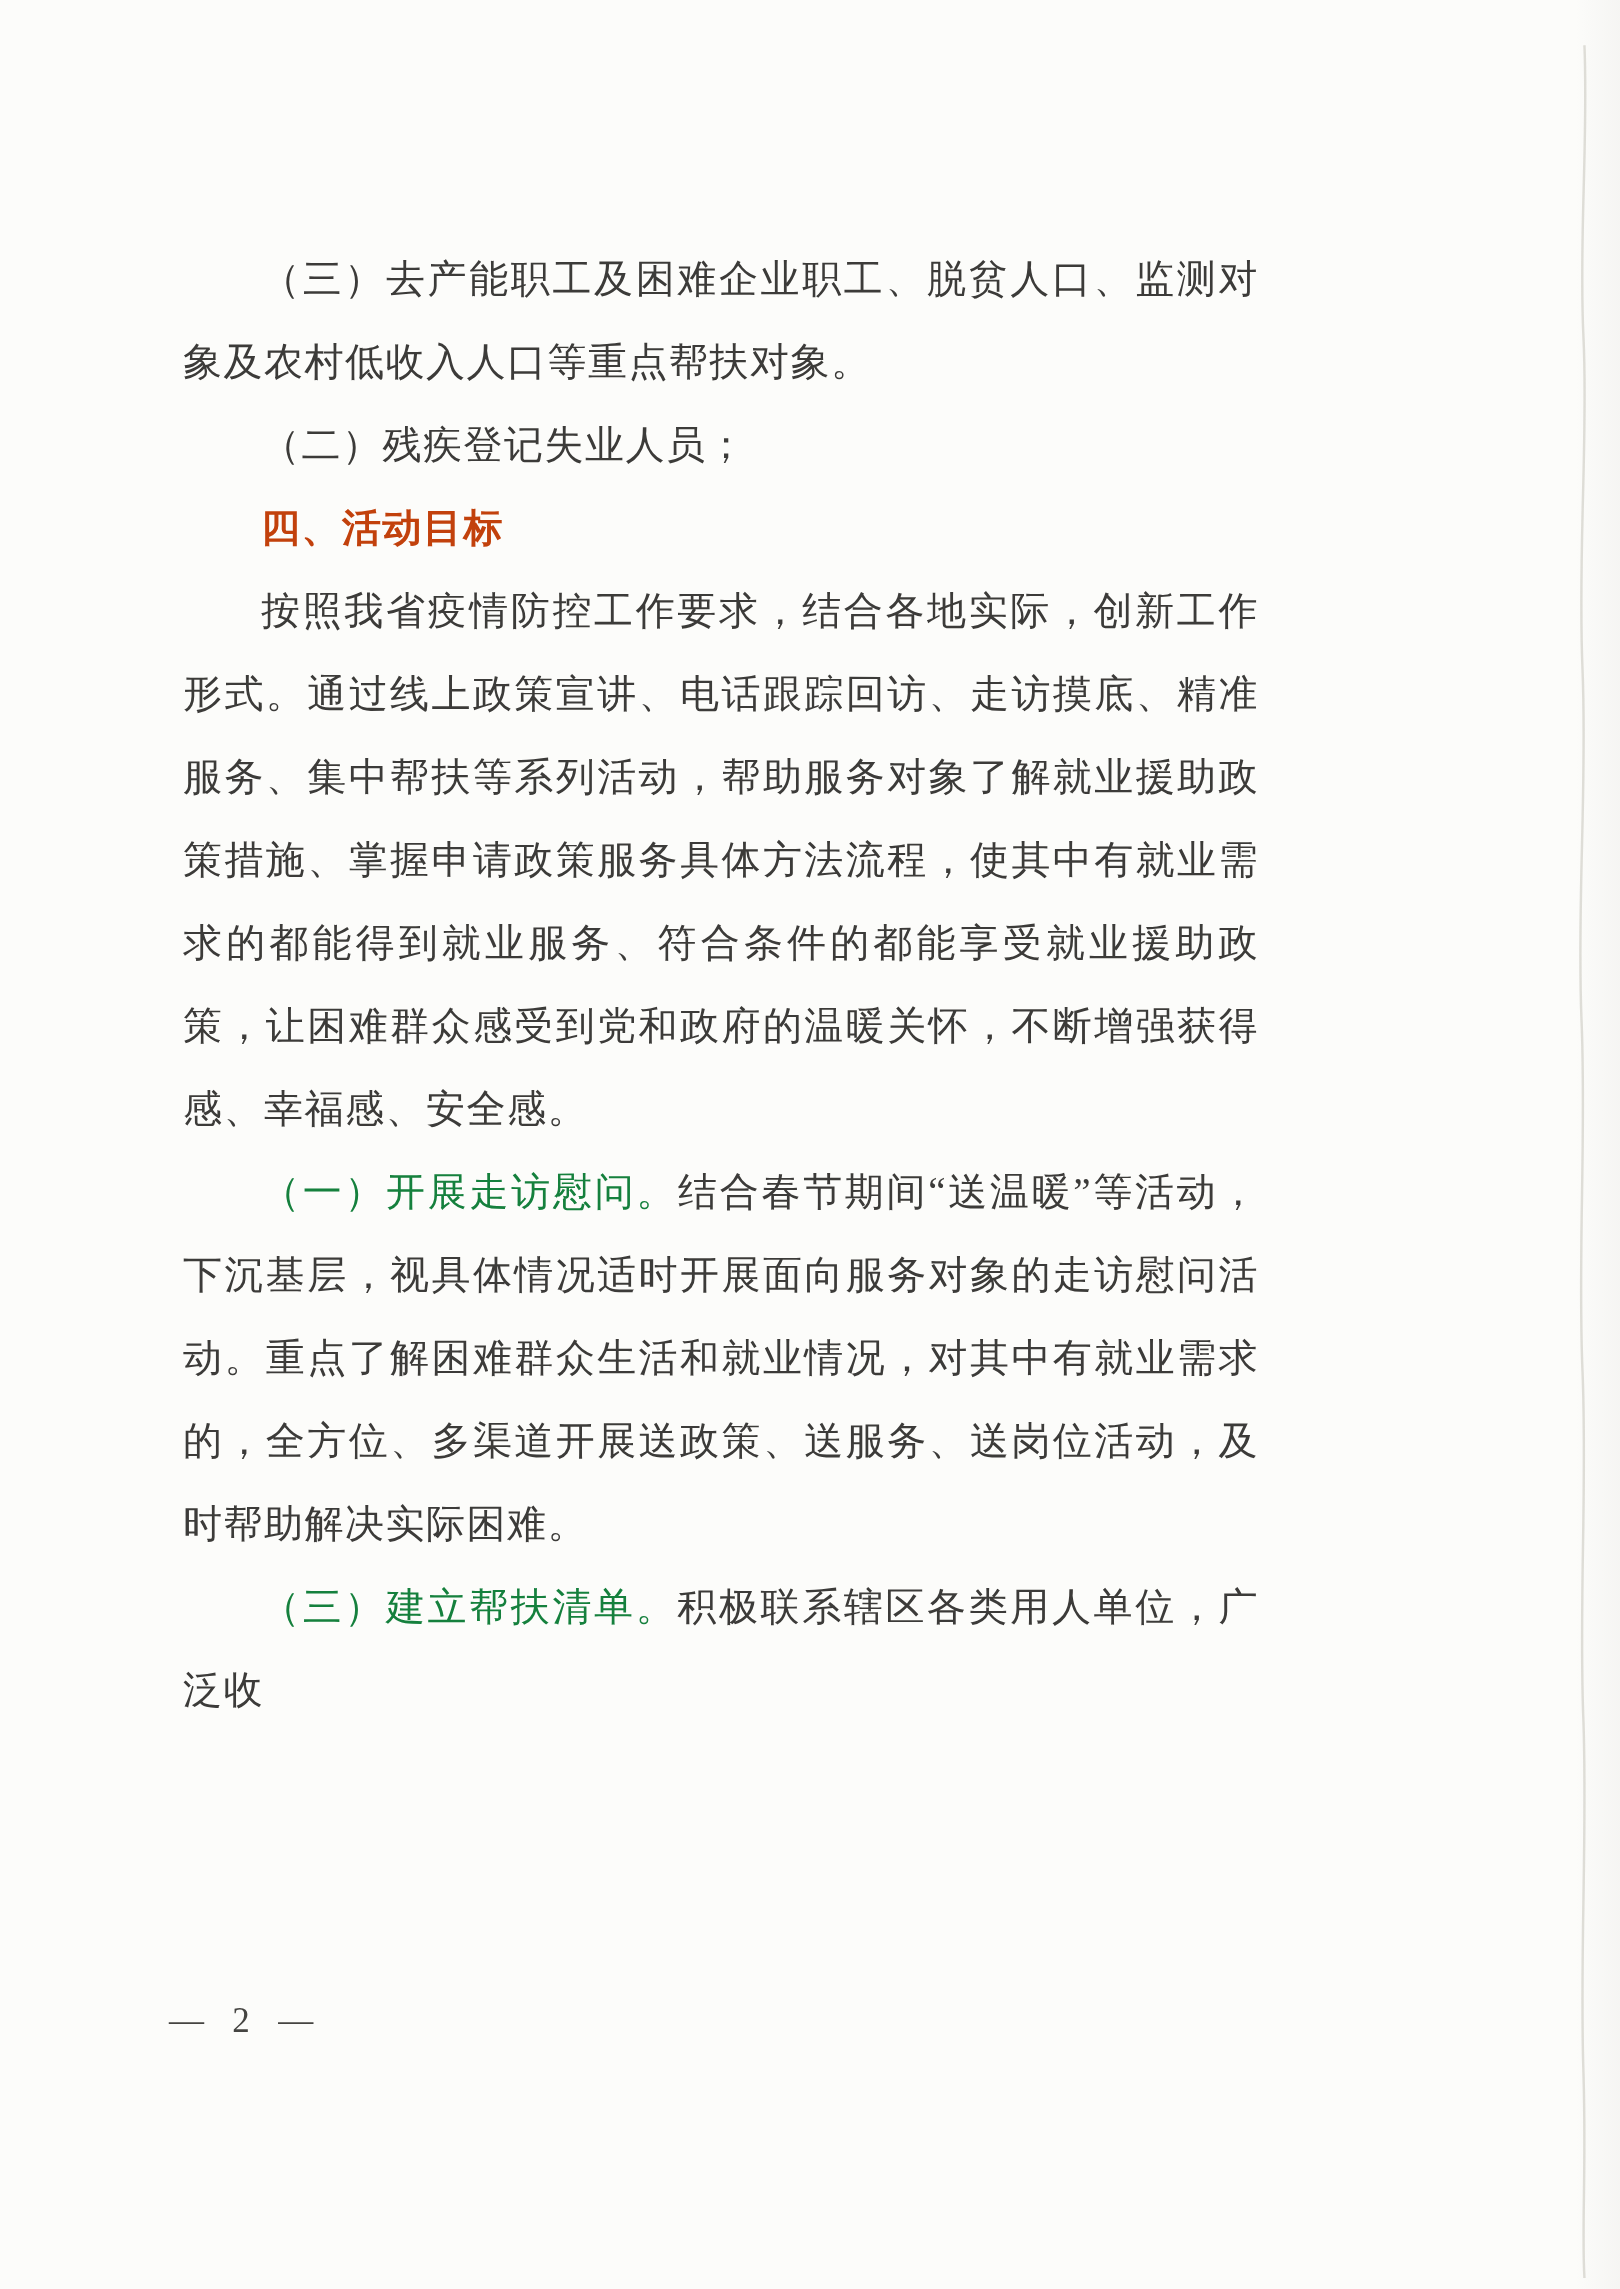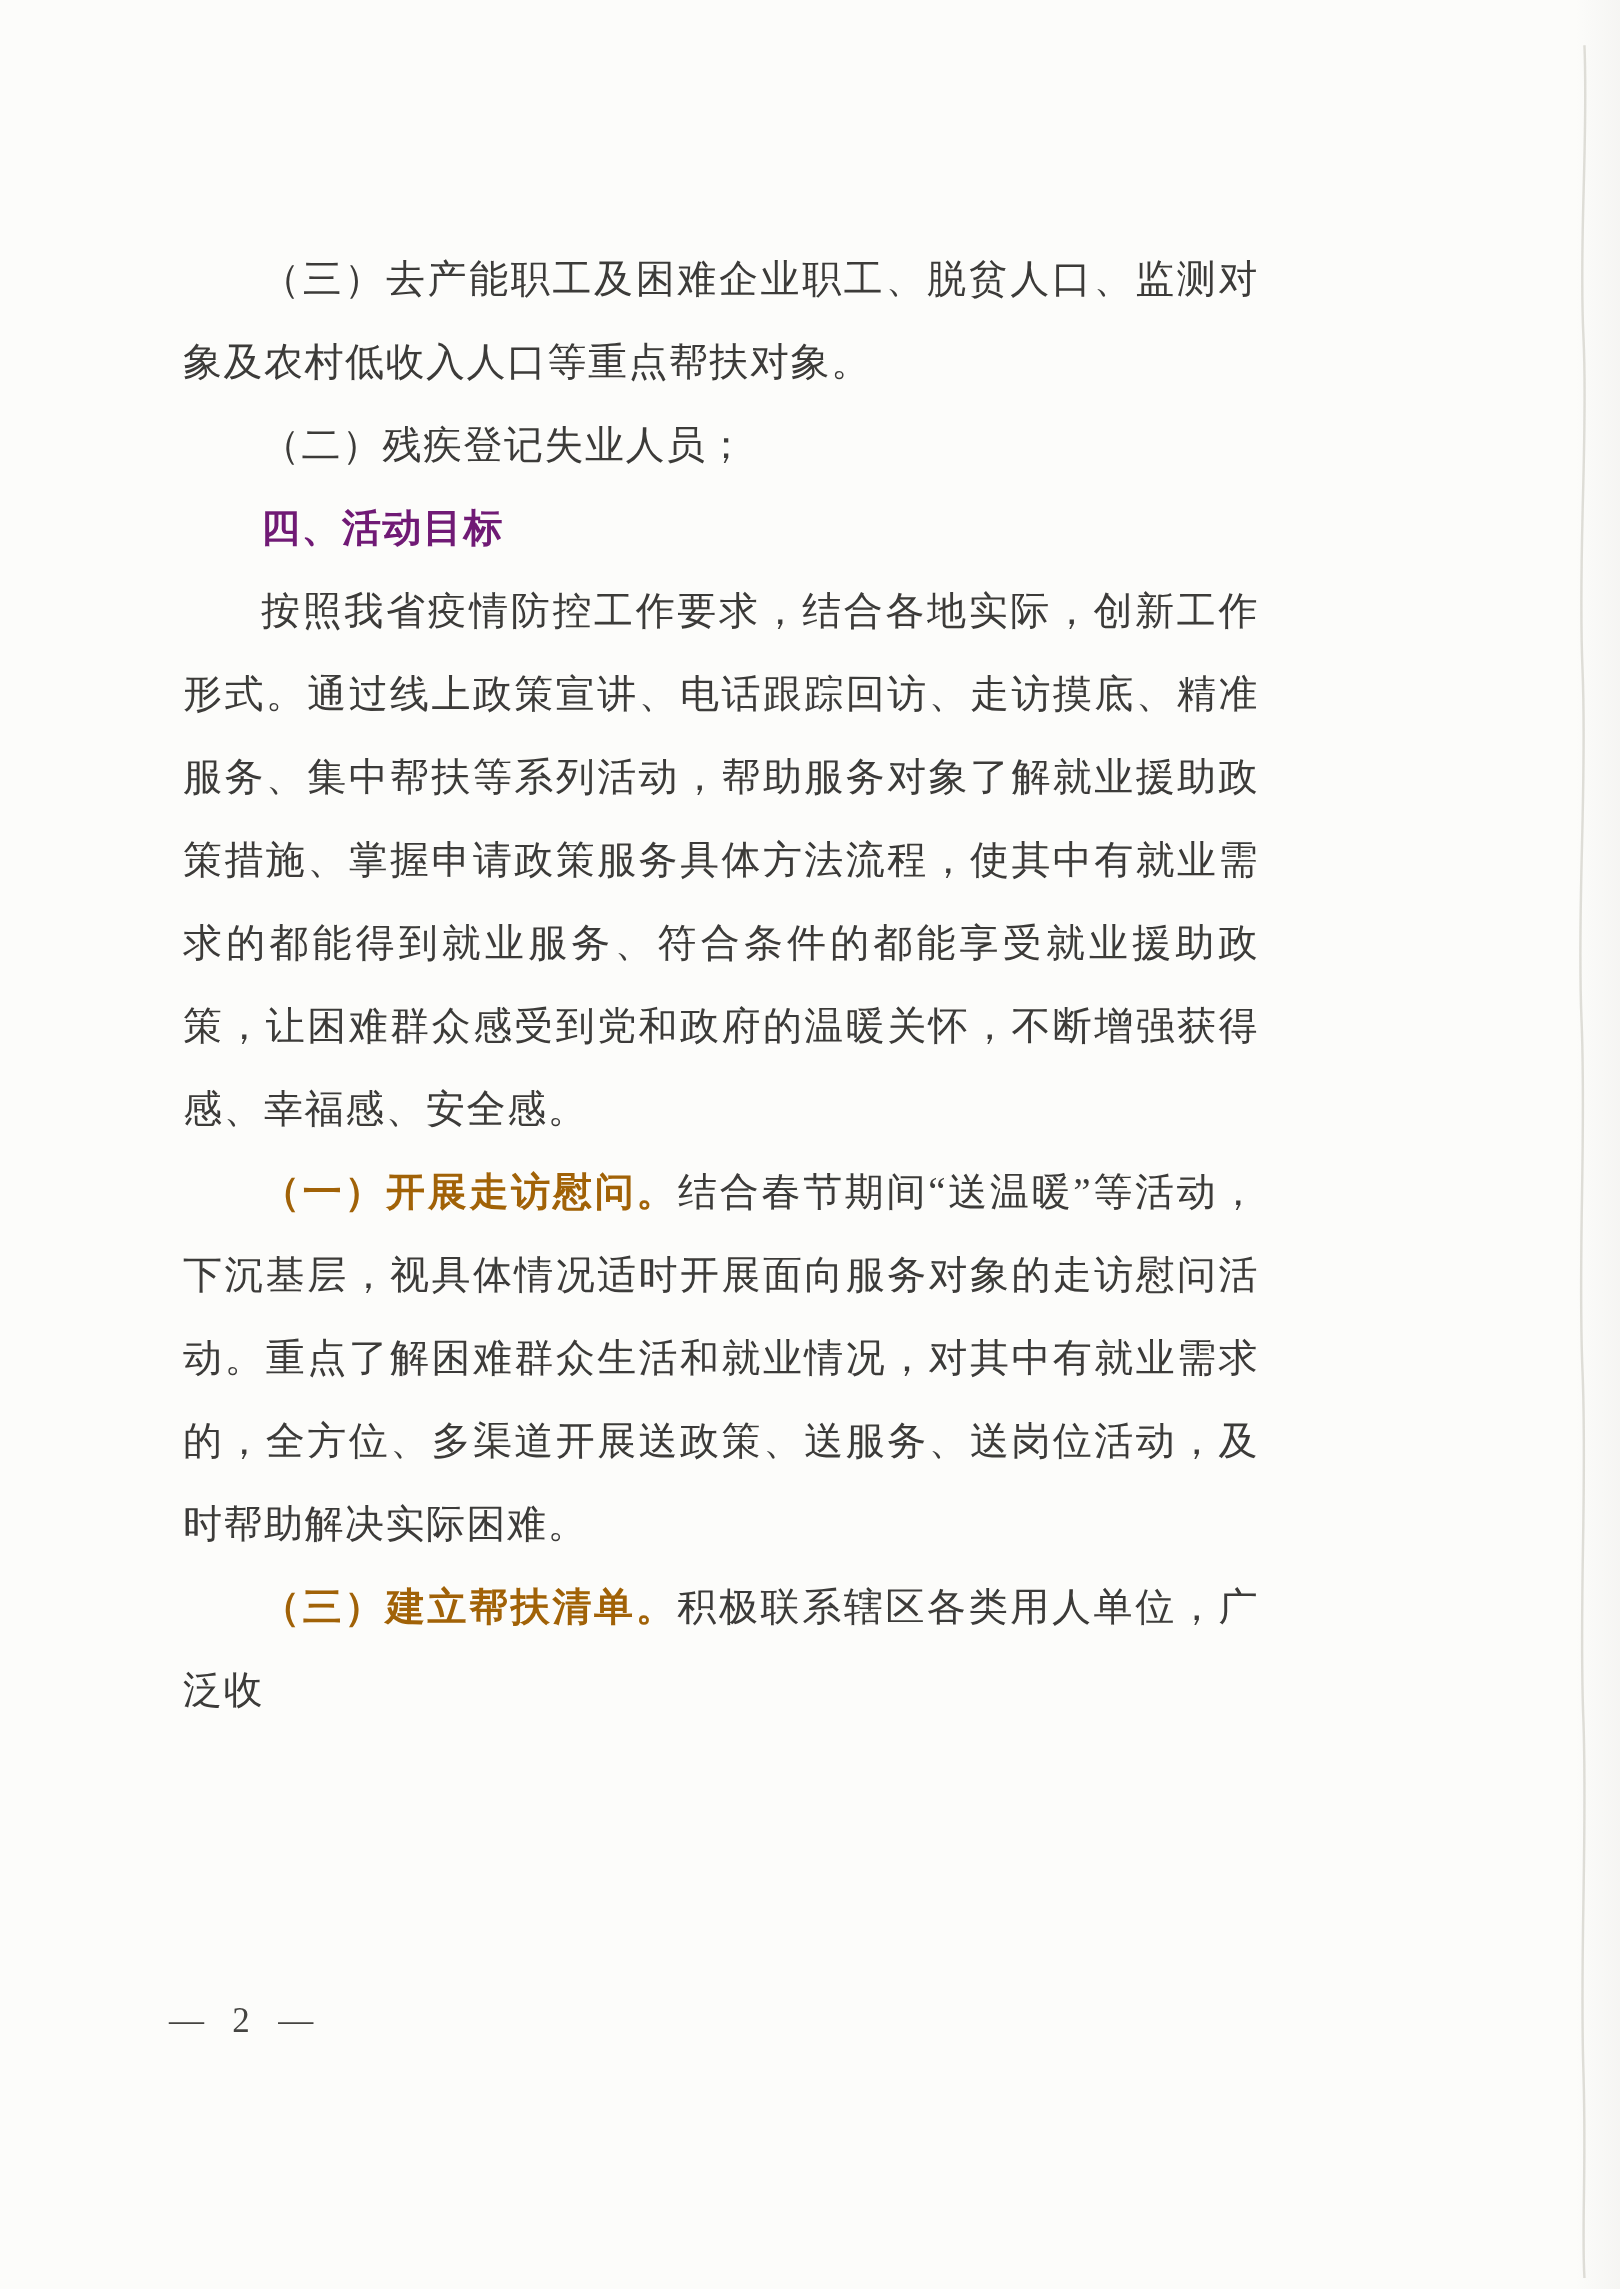--- a/index.html
+++ b/index.html
@@ -44,7 +44,7 @@
     font-family: "Liberation Sans", "DejaVu Sans", sans-serif;
     font-weight: bold;
     text-align: left;
-    color: #701a75;
+    color: #c2410c;
   }
   .lead {
     font-weight: bold;

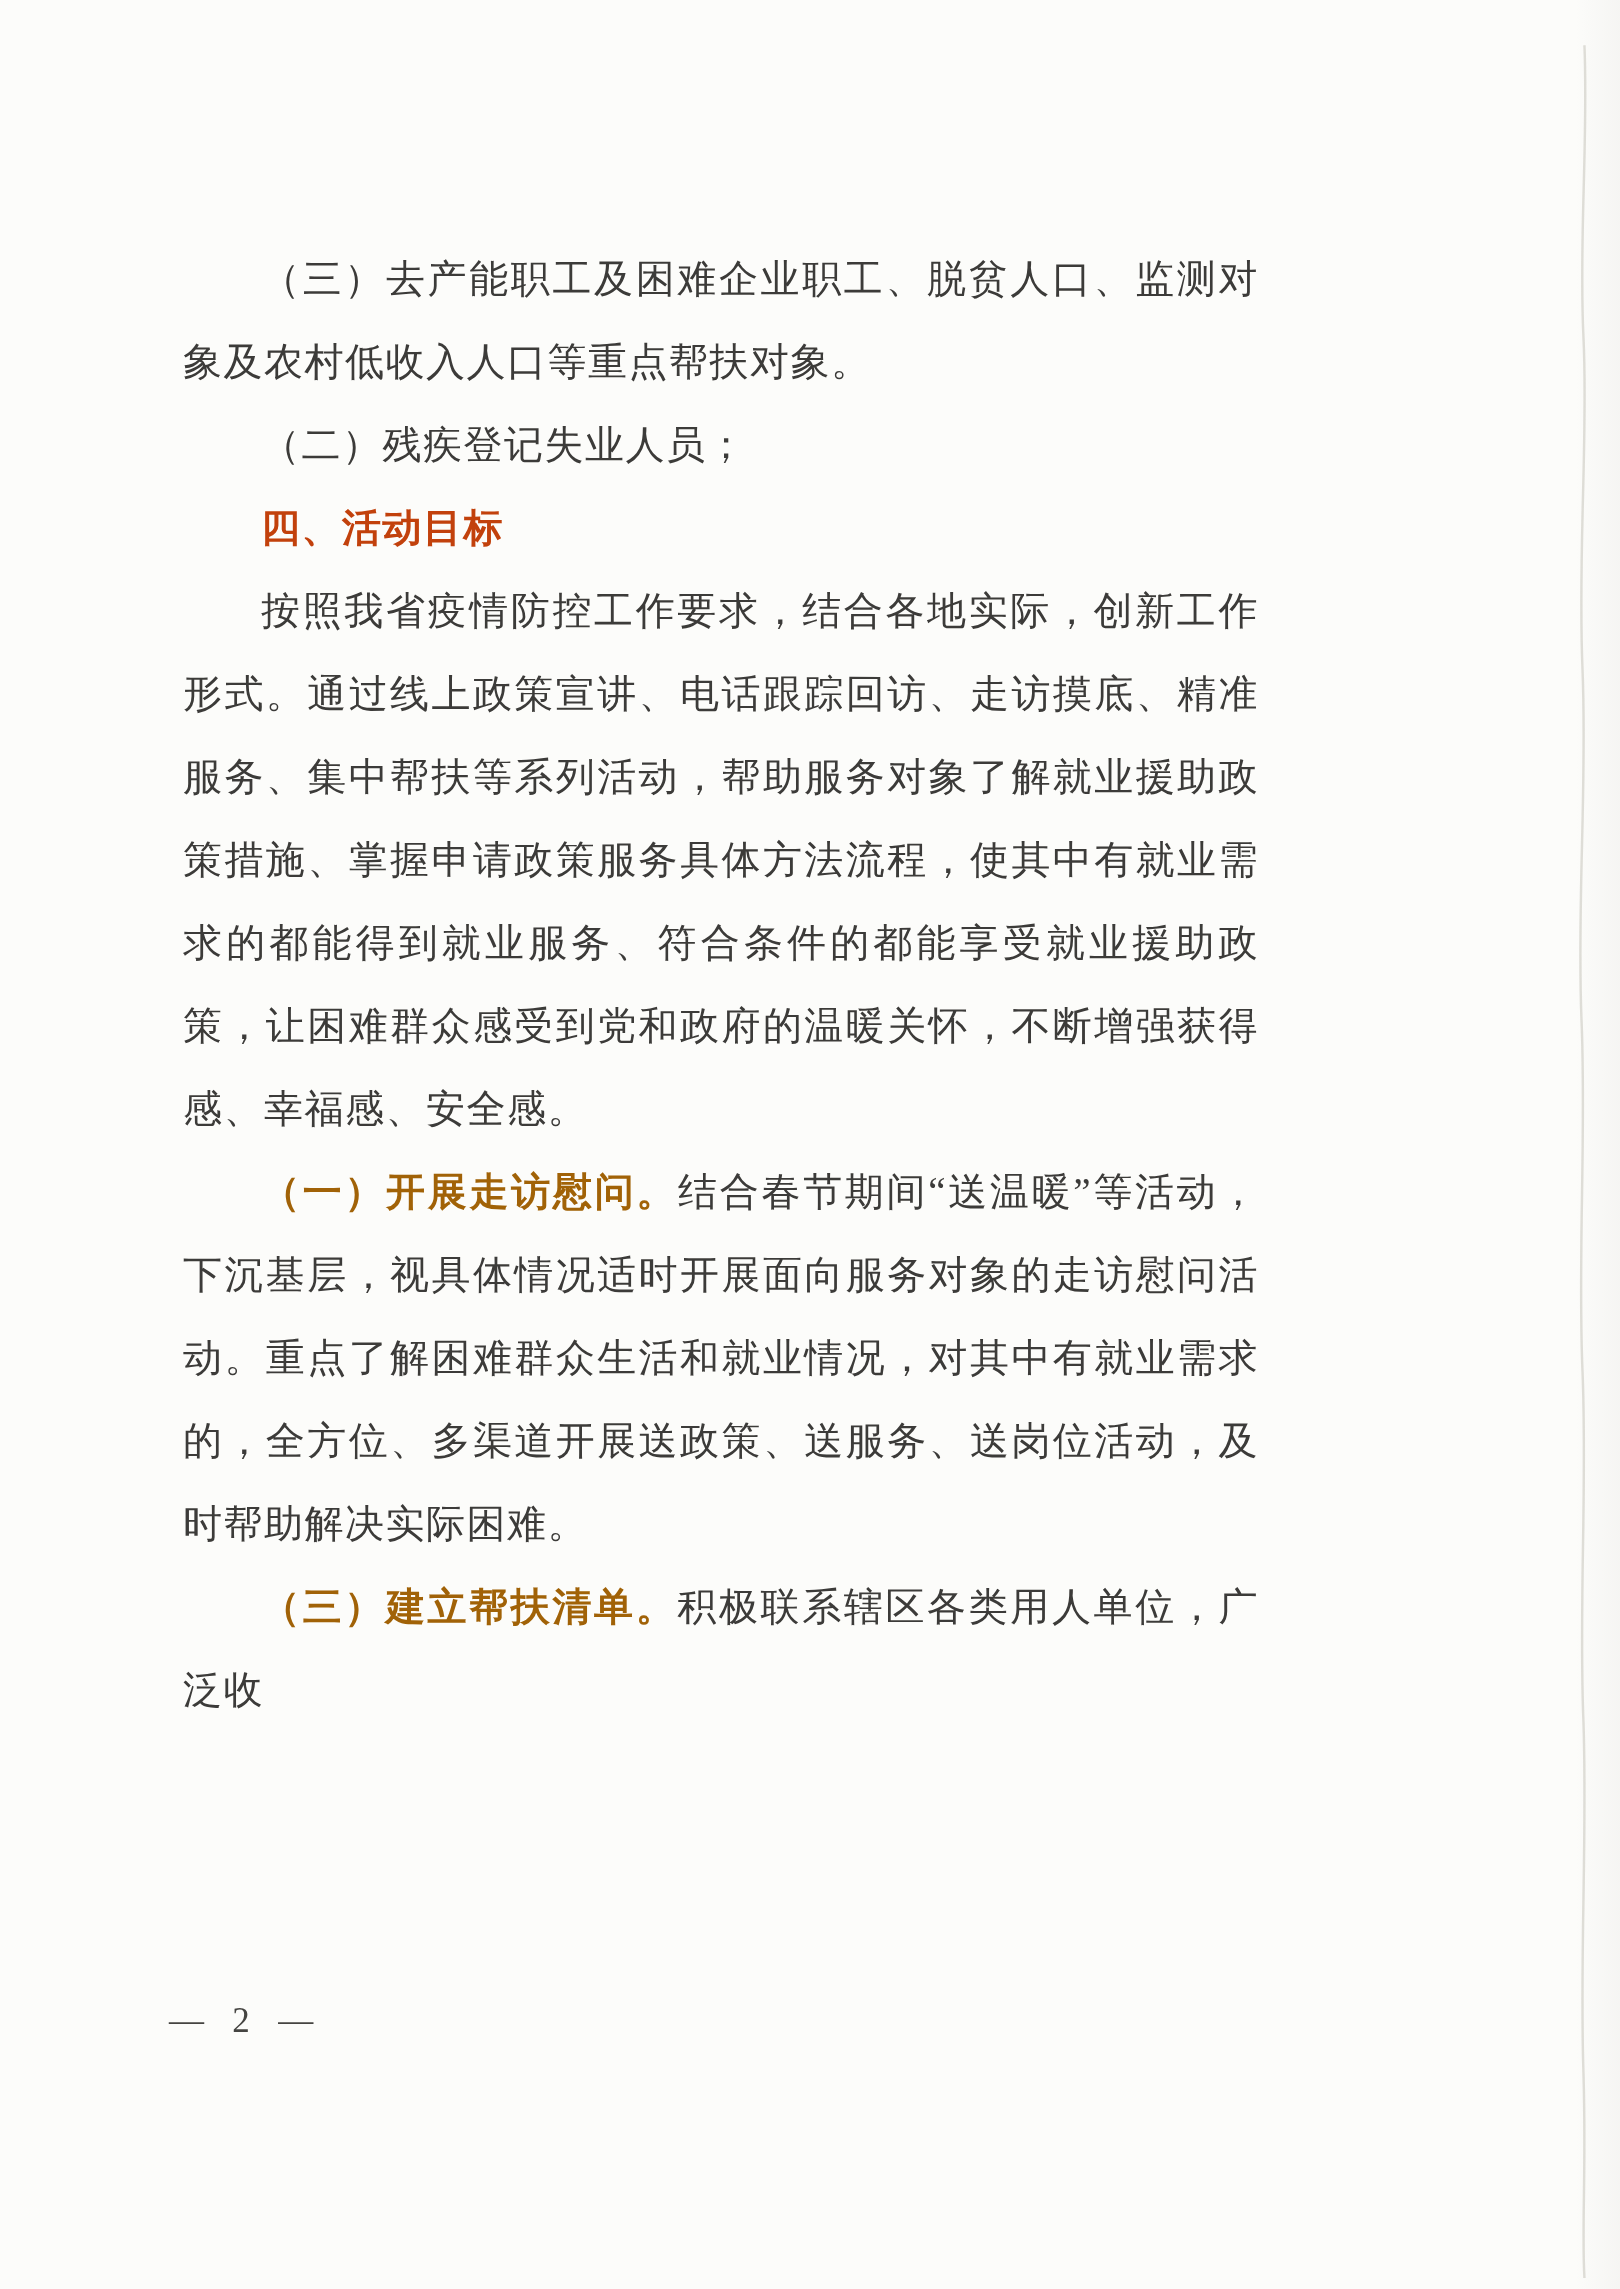--- a/index.html
+++ b/index.html
@@ -47,8 +47,8 @@
     color: #c2410c;
   }
   .lead {
-    font-weight: bold;
-    color: #a16207;
+    font-weight: normal;
+    color: #15803d;
   }
   .footer {
     position: absolute;

